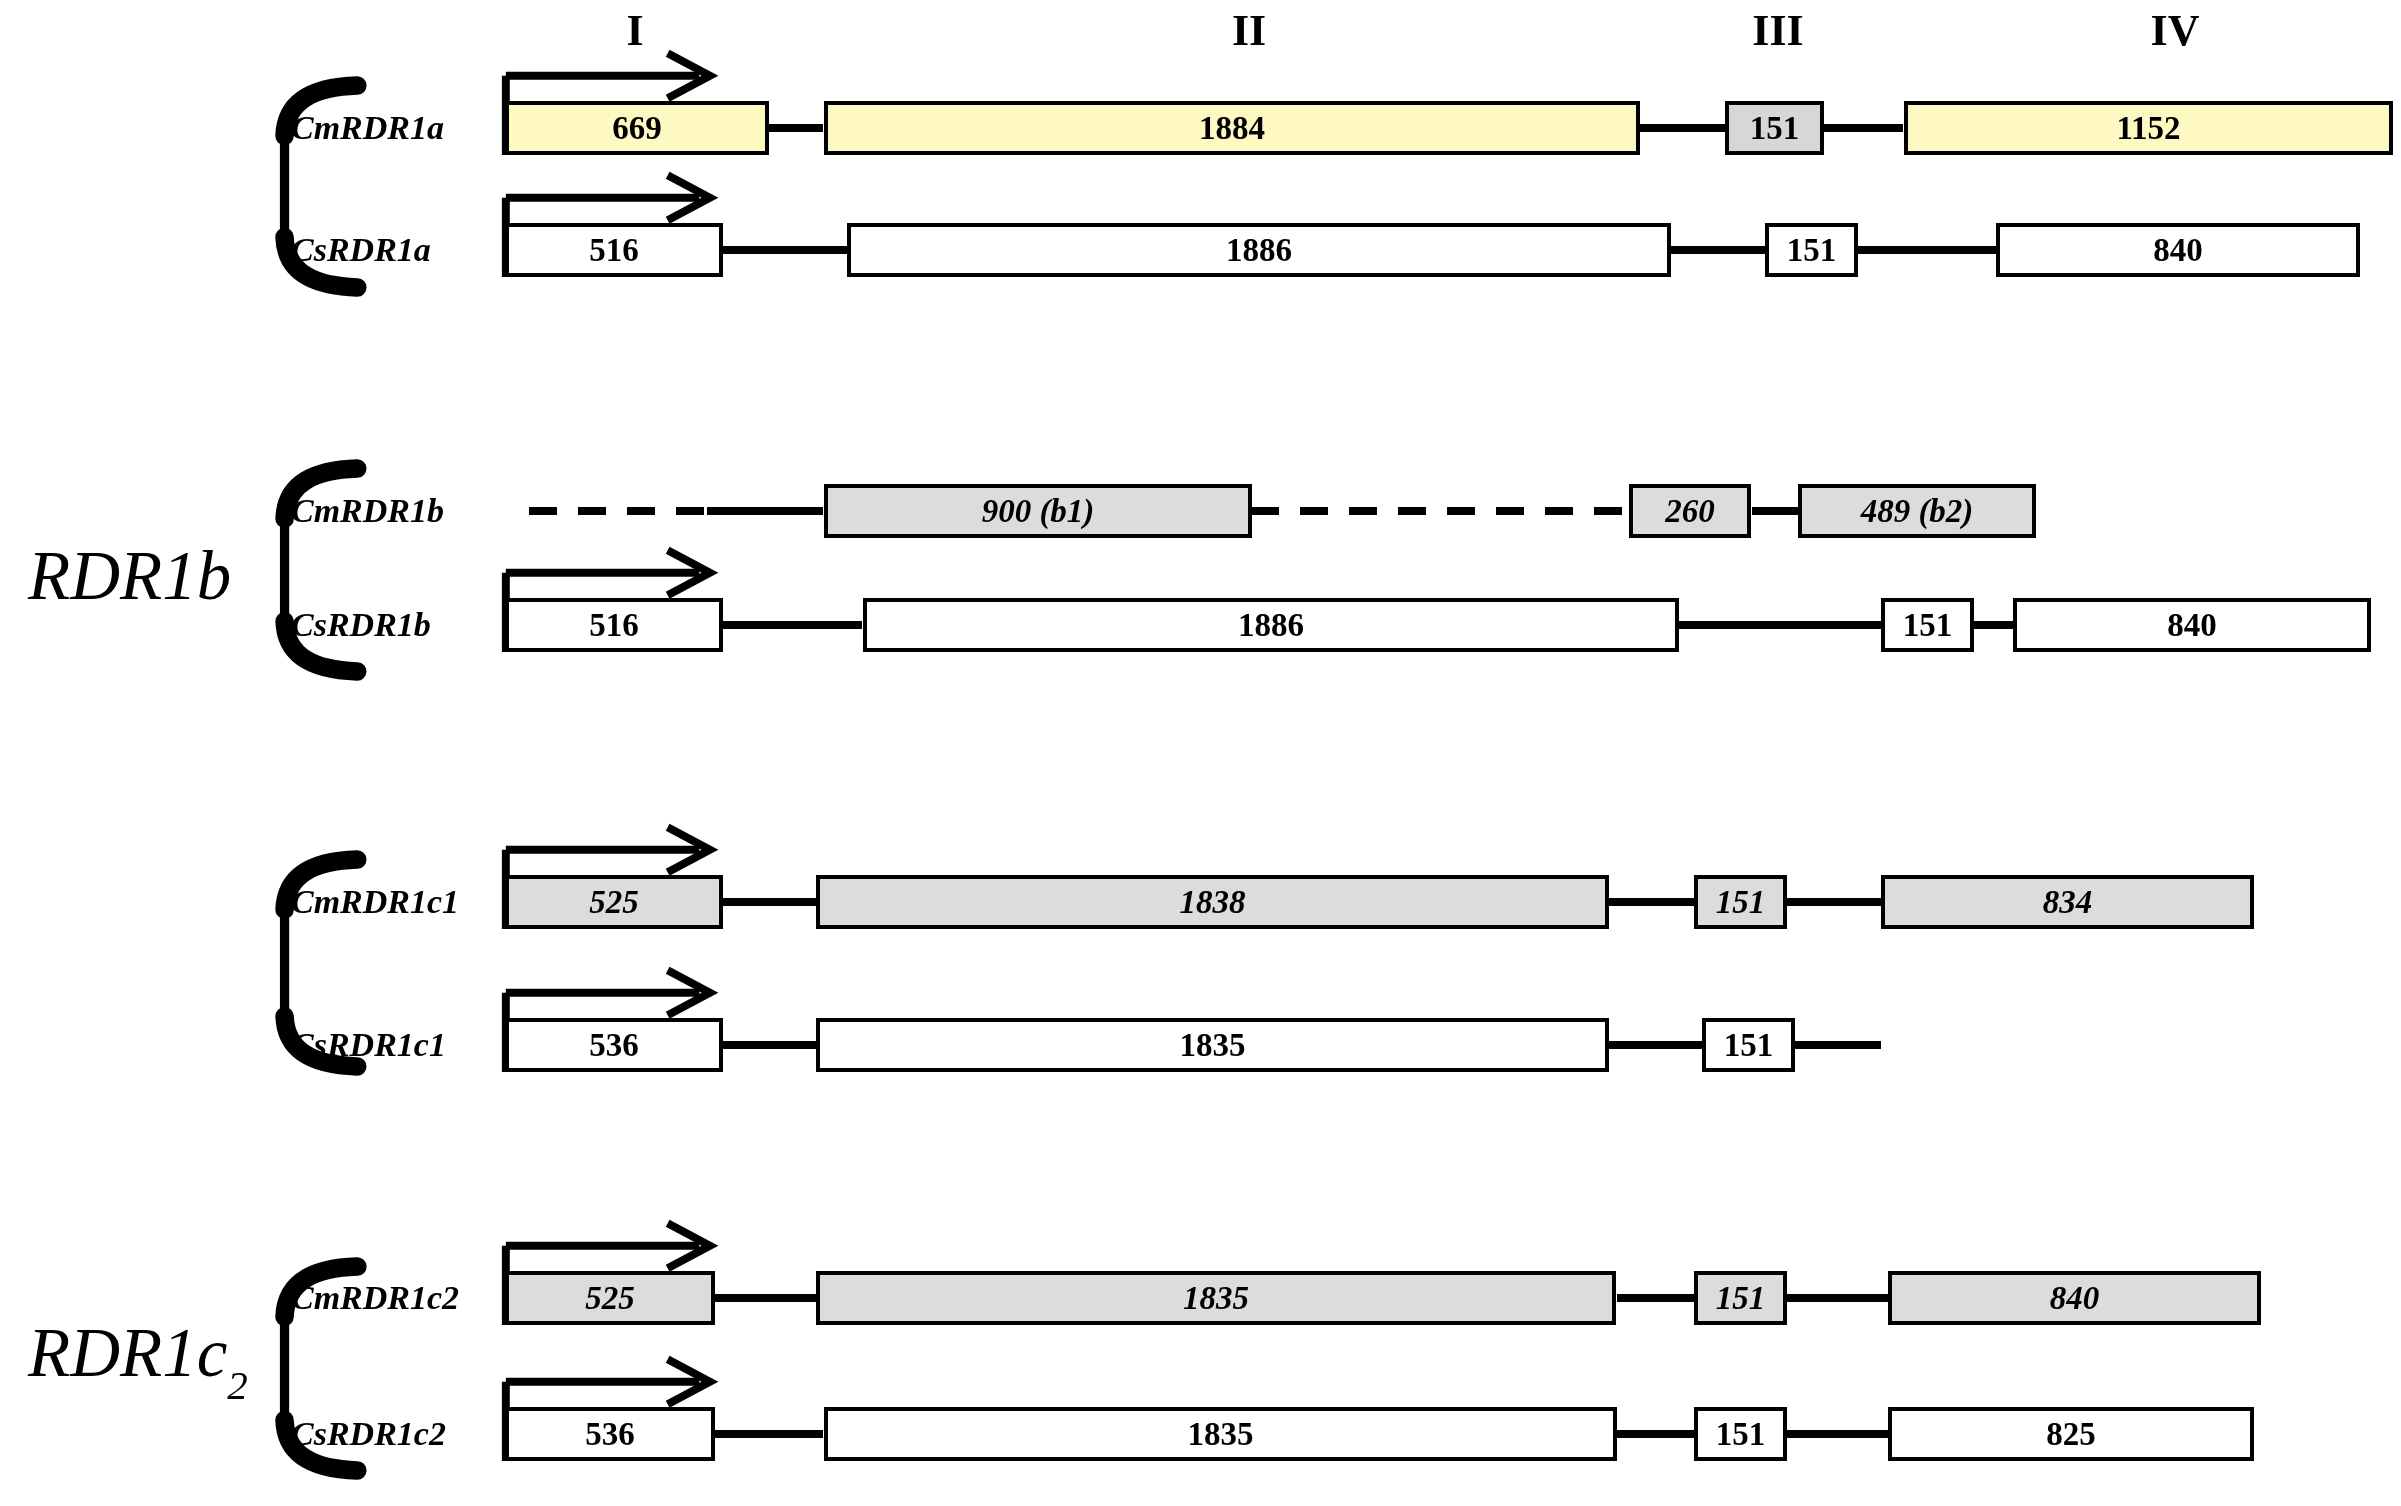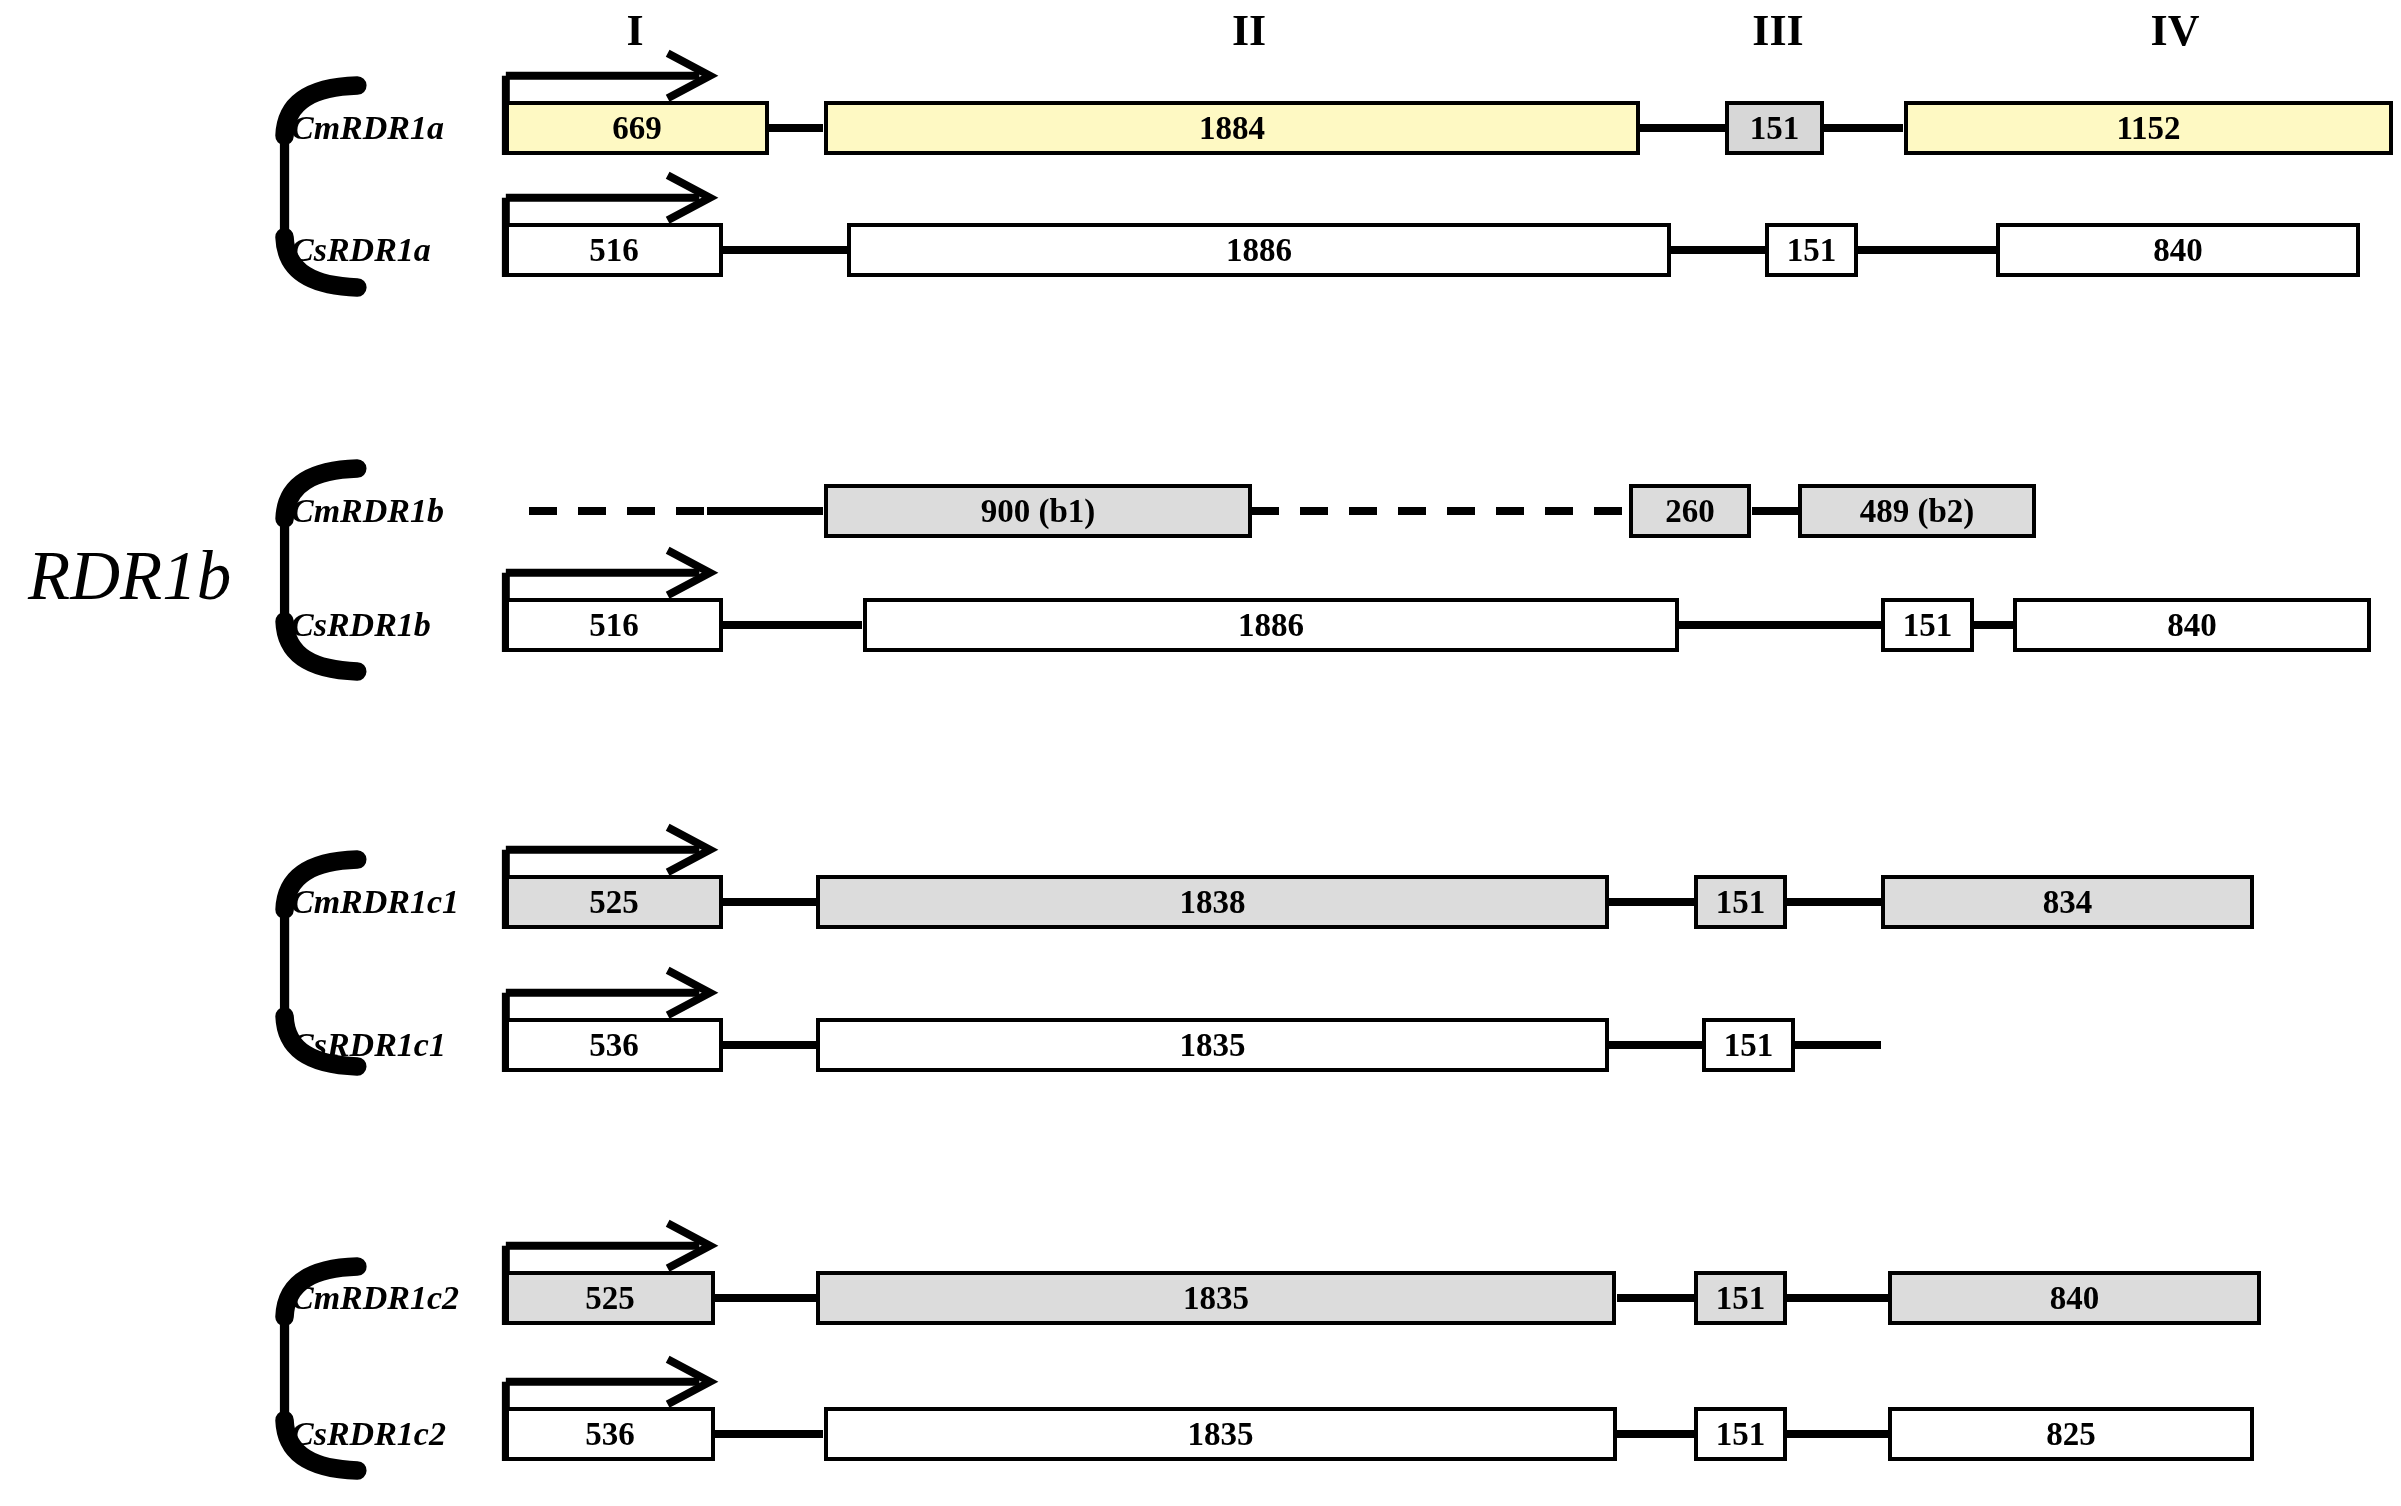--- a/index.html
+++ b/index.html
@@ -14,7 +14,7 @@
        justify-content:center;font:700 33px "Liberation Serif",serif;white-space:nowrap;}
   .dark{background:#fef9c3;text-align:right;}
   .mid{background:#d7d7d7;}
-  .light{background:#dcdcdc;}
+  .light{background:#dcdcdc;font-style:italic;}
   .white{background:#ffffff;}
   .conn{position:absolute;height:8px;background:#000;}
   .dashseg{position:absolute;height:8px;

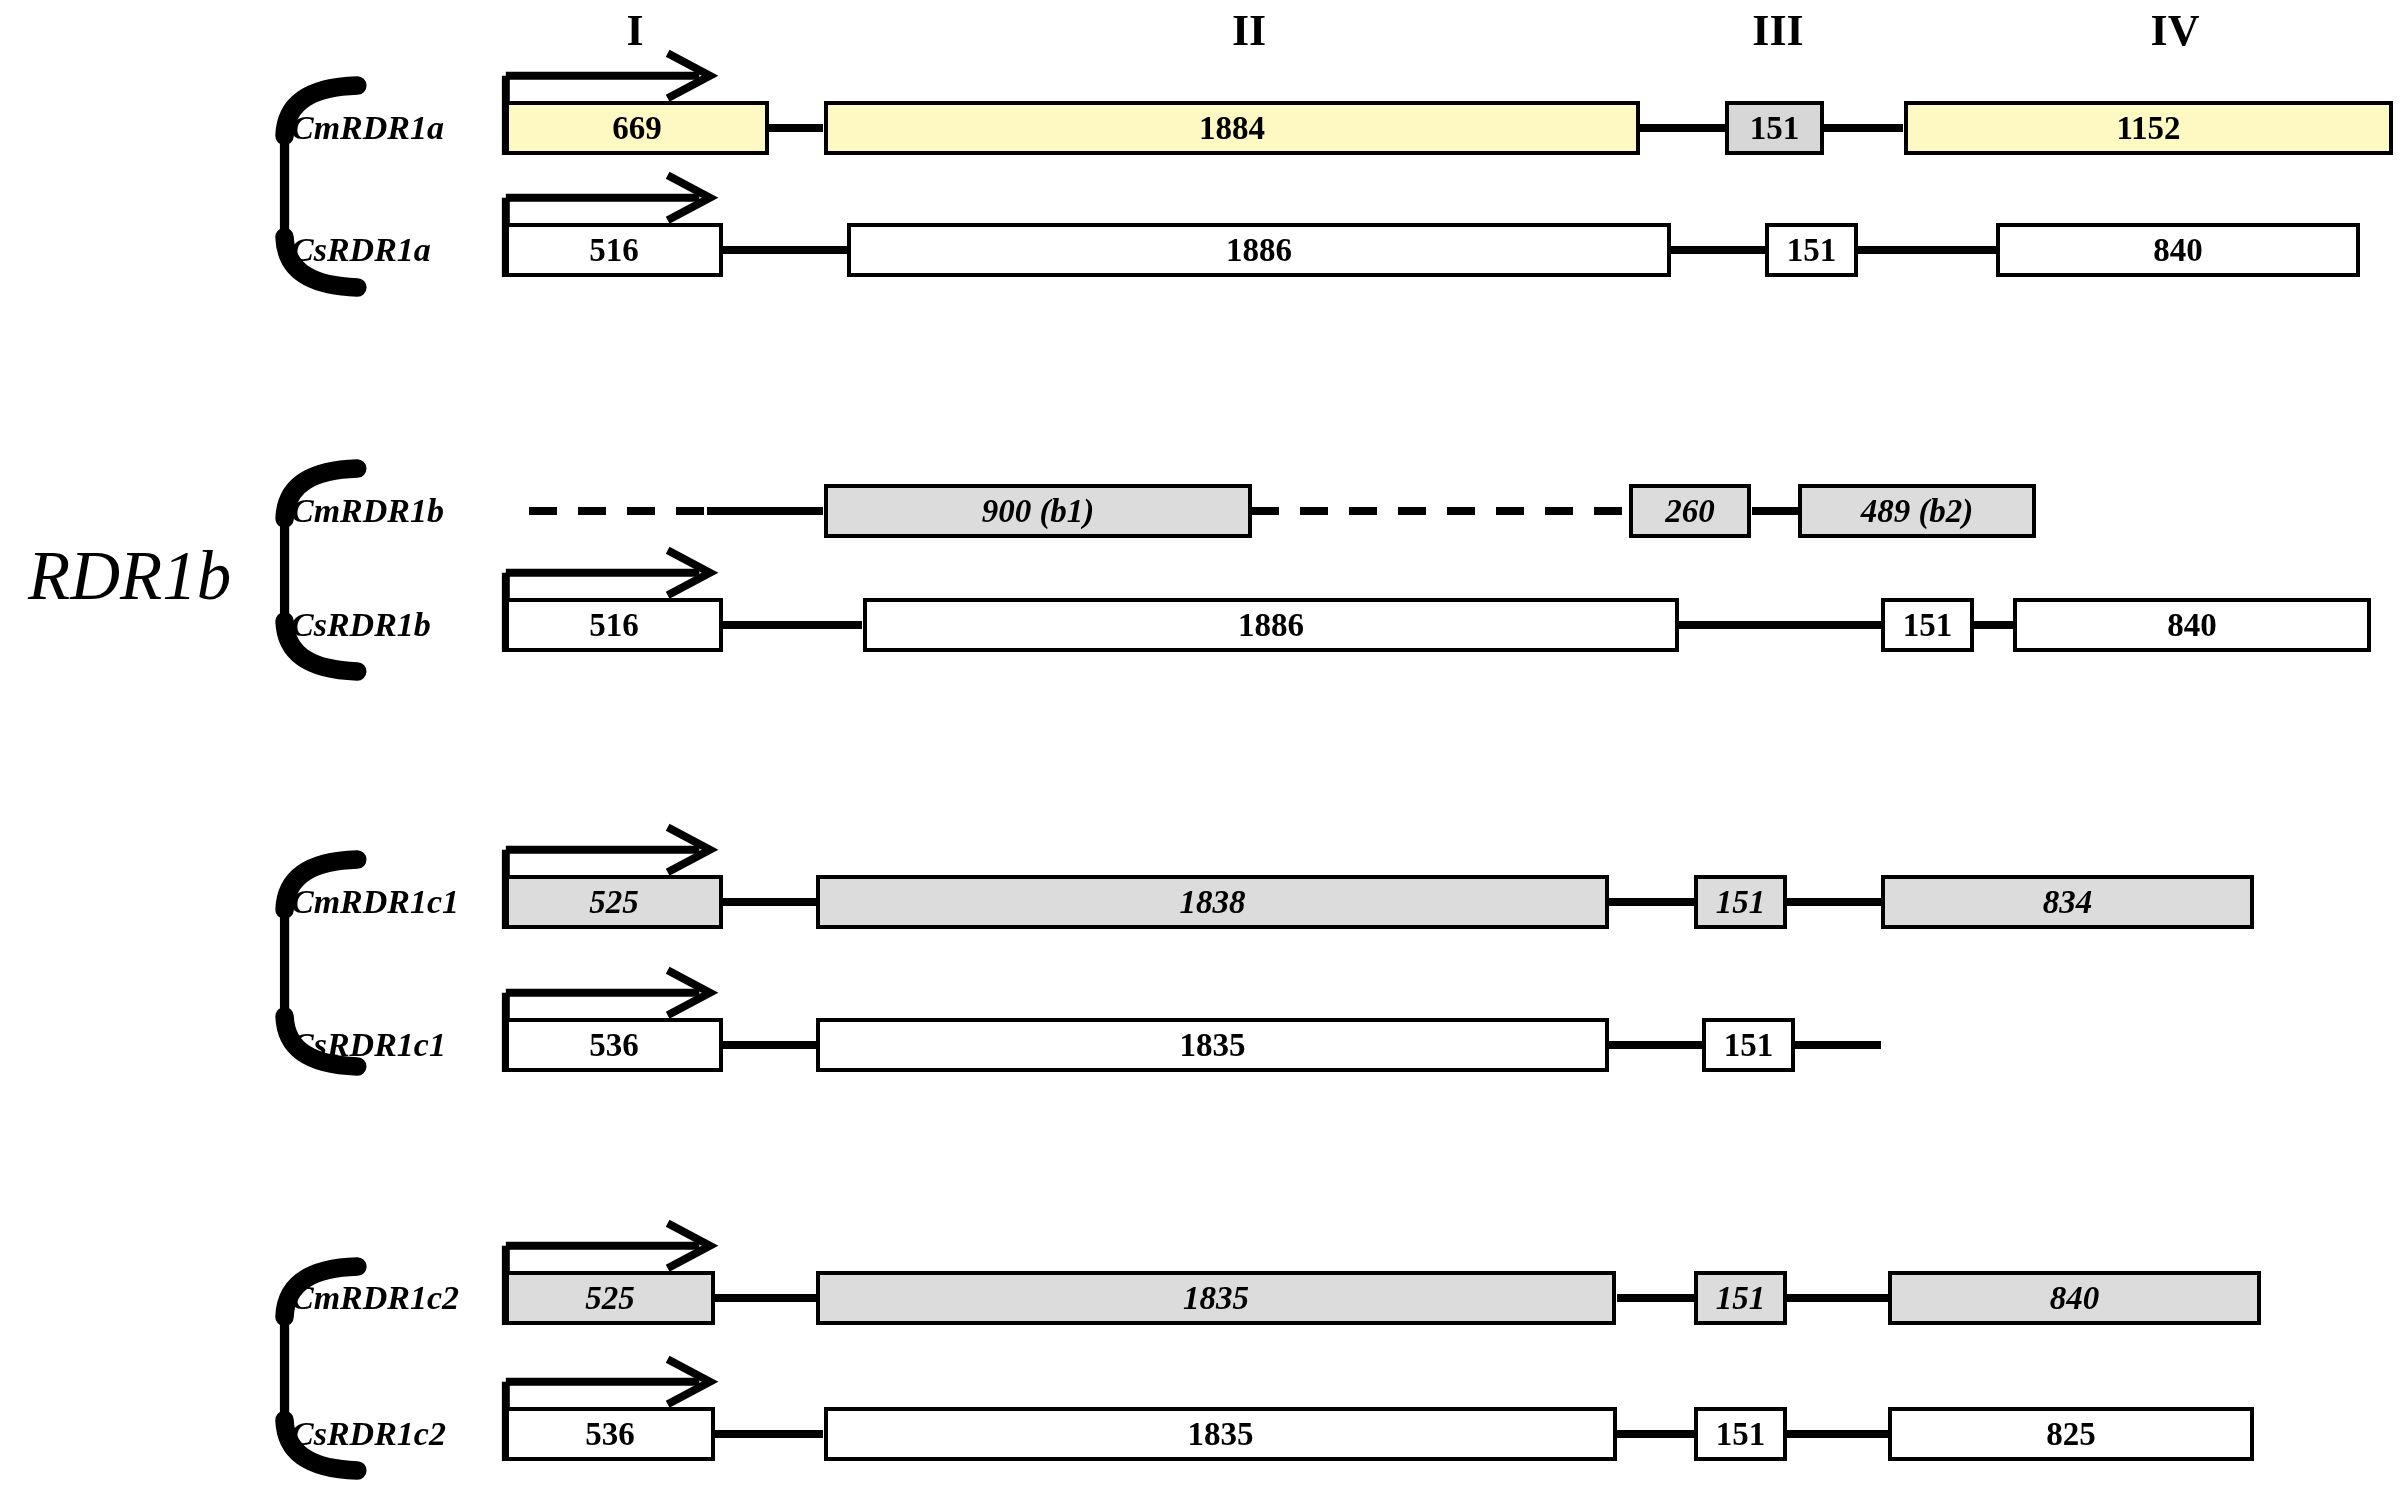--- a/index.html
+++ b/index.html
@@ -53,6 +53,7 @@
   </svg>
 
   <div class="glabel" style="left:28px;top:537px"><span>RDR1b</span></div>
+  <div class="glabel" style="left:28px;top:1314px"><span>RDR1c</span><span class="gsub">2</span></div>
 
   <div class="rowlabel" style="left:291px;top:108px">CmRDR1a</div>
   <div class="rowlabel" style="left:291px;top:230px">CsRDR1a</div>

